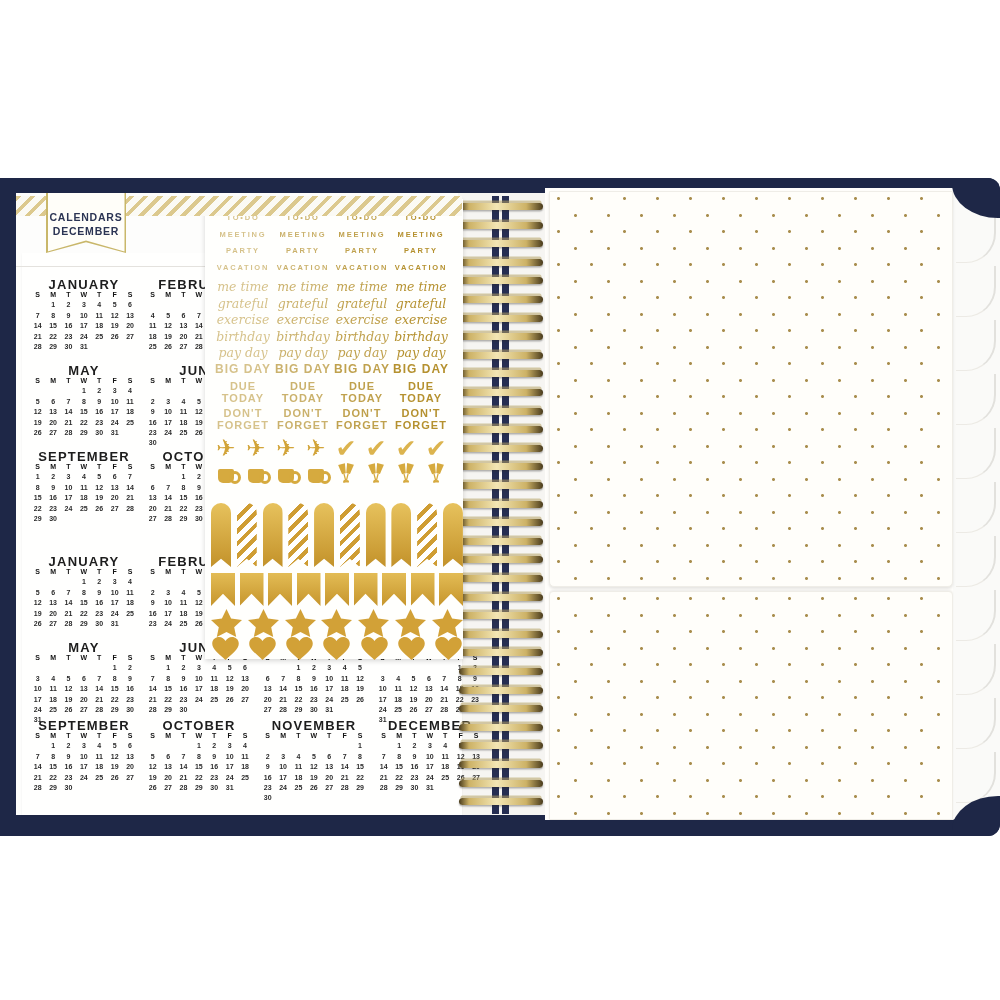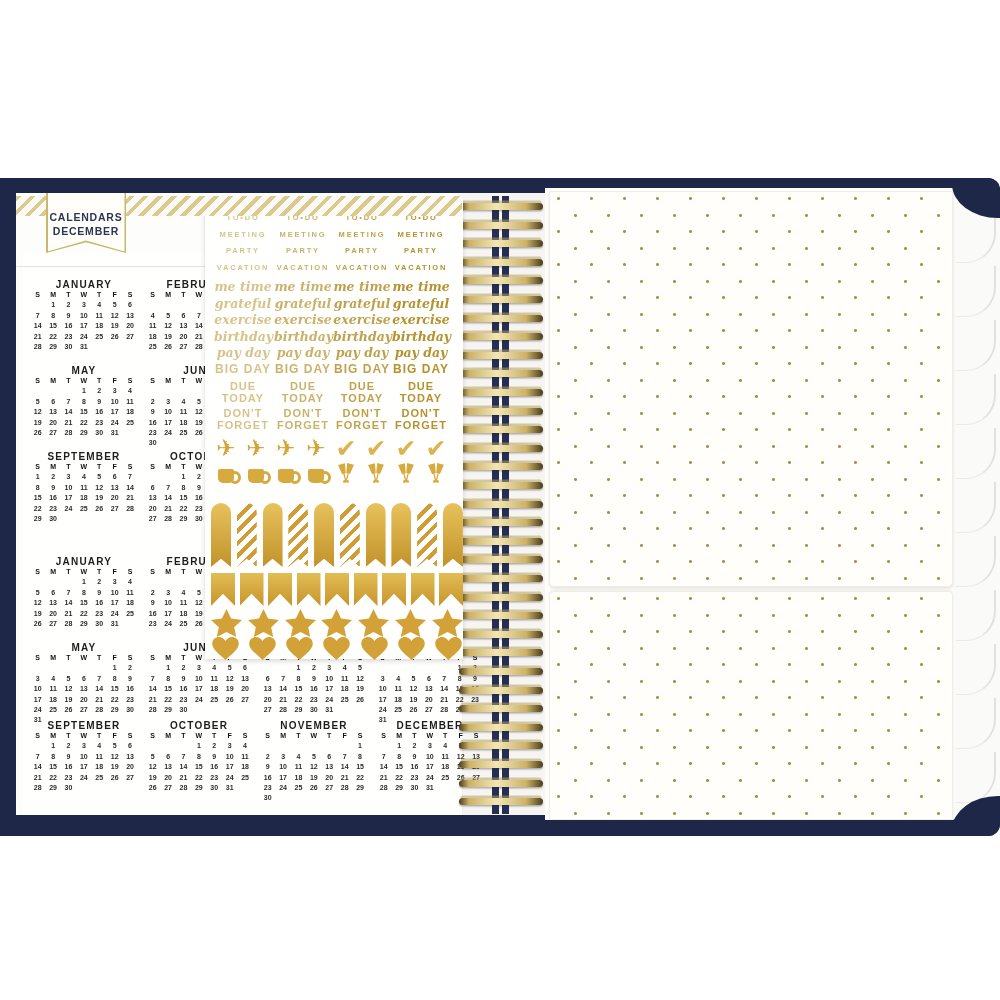--- a/index.html
+++ b/index.html
@@ -51,7 +51,7 @@
   .hdrline{position:absolute;left:16px;top:266px;width:190px;height:1px;background:#e4e2de;z-index:4;}
 
   .month{position:absolute;width:108px;z-index:3;}
-  .month .mtitle{font-size:10px;font-weight:700;letter-spacing:1.2px;color:#1d1d1d;
+  .month .mtitle{font-size:13px;font-weight:700;letter-spacing:1.2px;color:#1d1d1d;
                  text-align:center;height:11px;line-height:11px;}
   .mgrid{display:grid;grid-template-columns:repeat(7,15.4px);}
   .mgrid span{height:10.4px;line-height:10.4px;font-size:7px;text-align:center;color:#2b2b2b;

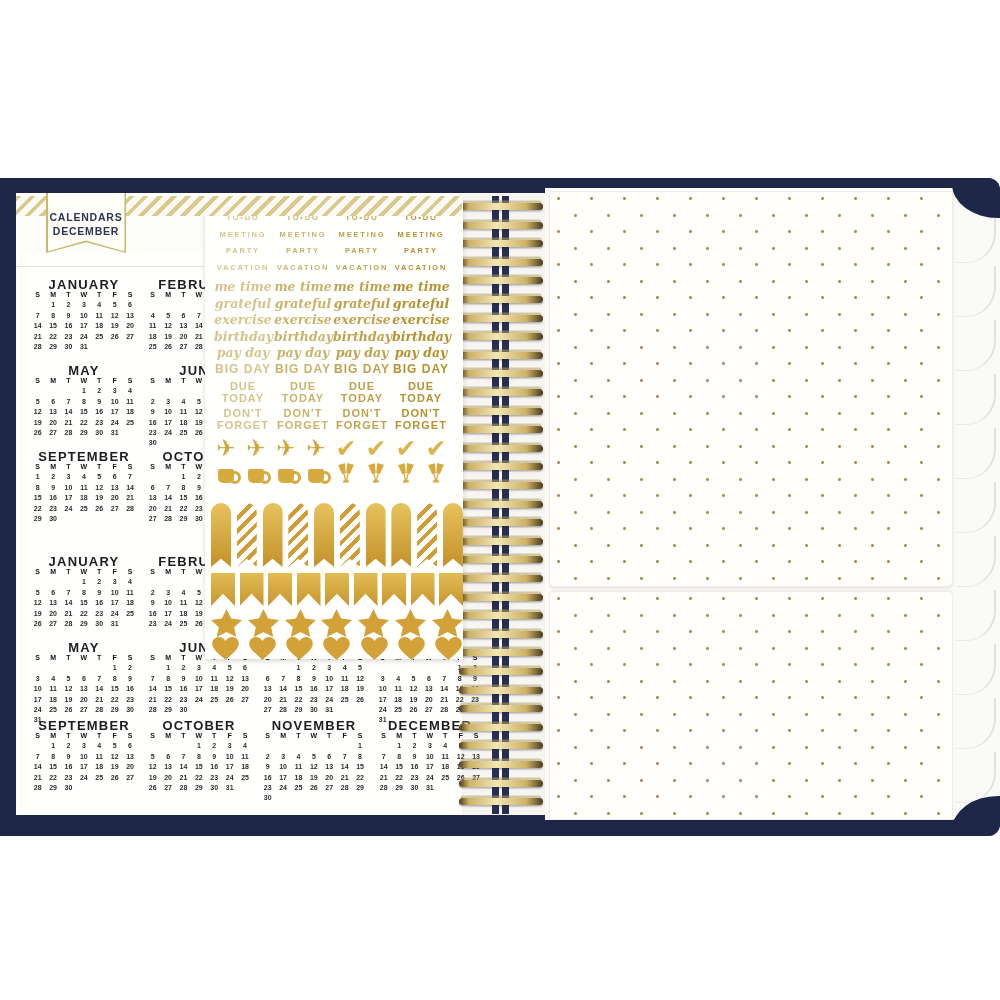--- a/index.html
+++ b/index.html
@@ -63,7 +63,7 @@
            z-index:10;box-shadow:0 2px 5px rgba(0,0,0,.16);}
   .wrow{position:absolute;width:58px;text-align:center;color:#b5912f;white-space:nowrap;}
   .wcaps{font-size:7.5px;font-weight:700;letter-spacing:1.8px;}
-  .wscript{font-family:"DejaVu Serif",serif;font-style:italic;font-size:12.5px;font-weight:700;}
+  .wscript{font-family:"DejaVu Serif",serif;font-style:italic;font-size:12.5px;font-weight:400;}
   .wbold{font-size:12px;font-weight:700;letter-spacing:1px;}
   .wbold2{font-size:11px;font-weight:700;letter-spacing:1px;line-height:1.12;text-align:center;}
   .c0{opacity:.55}.c1{opacity:.7}.c2{opacity:.85}.c3{opacity:1}

